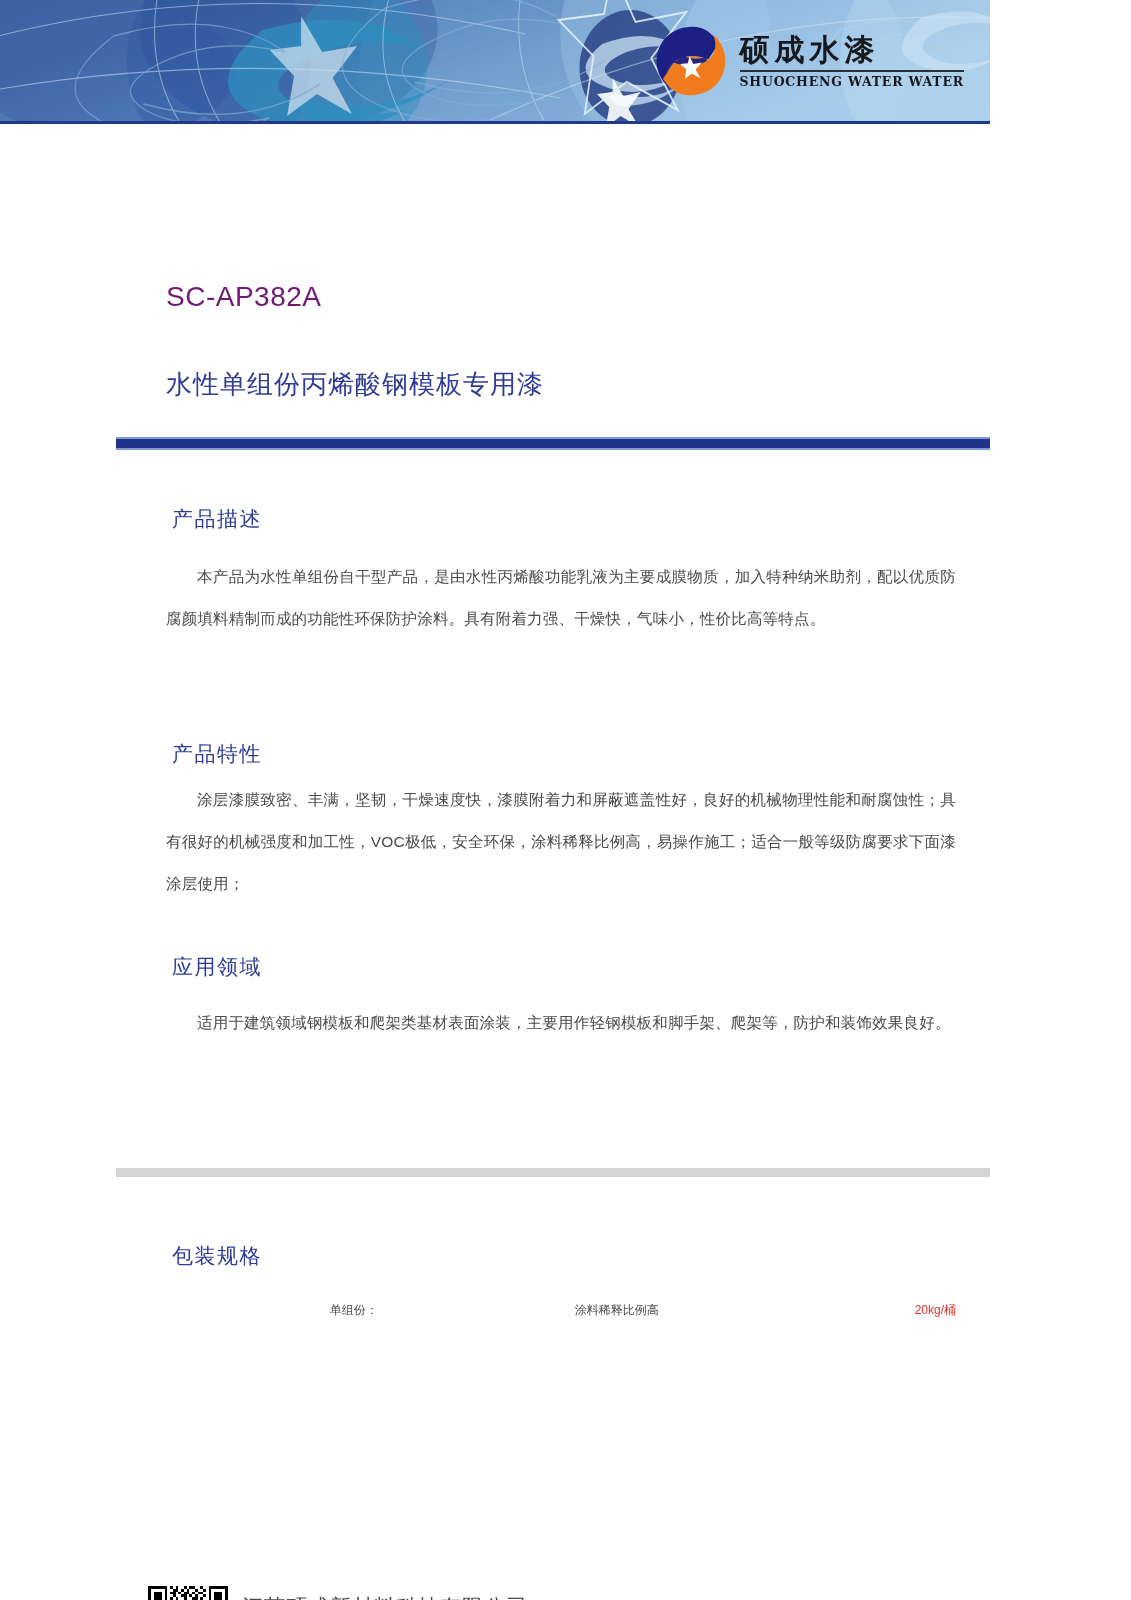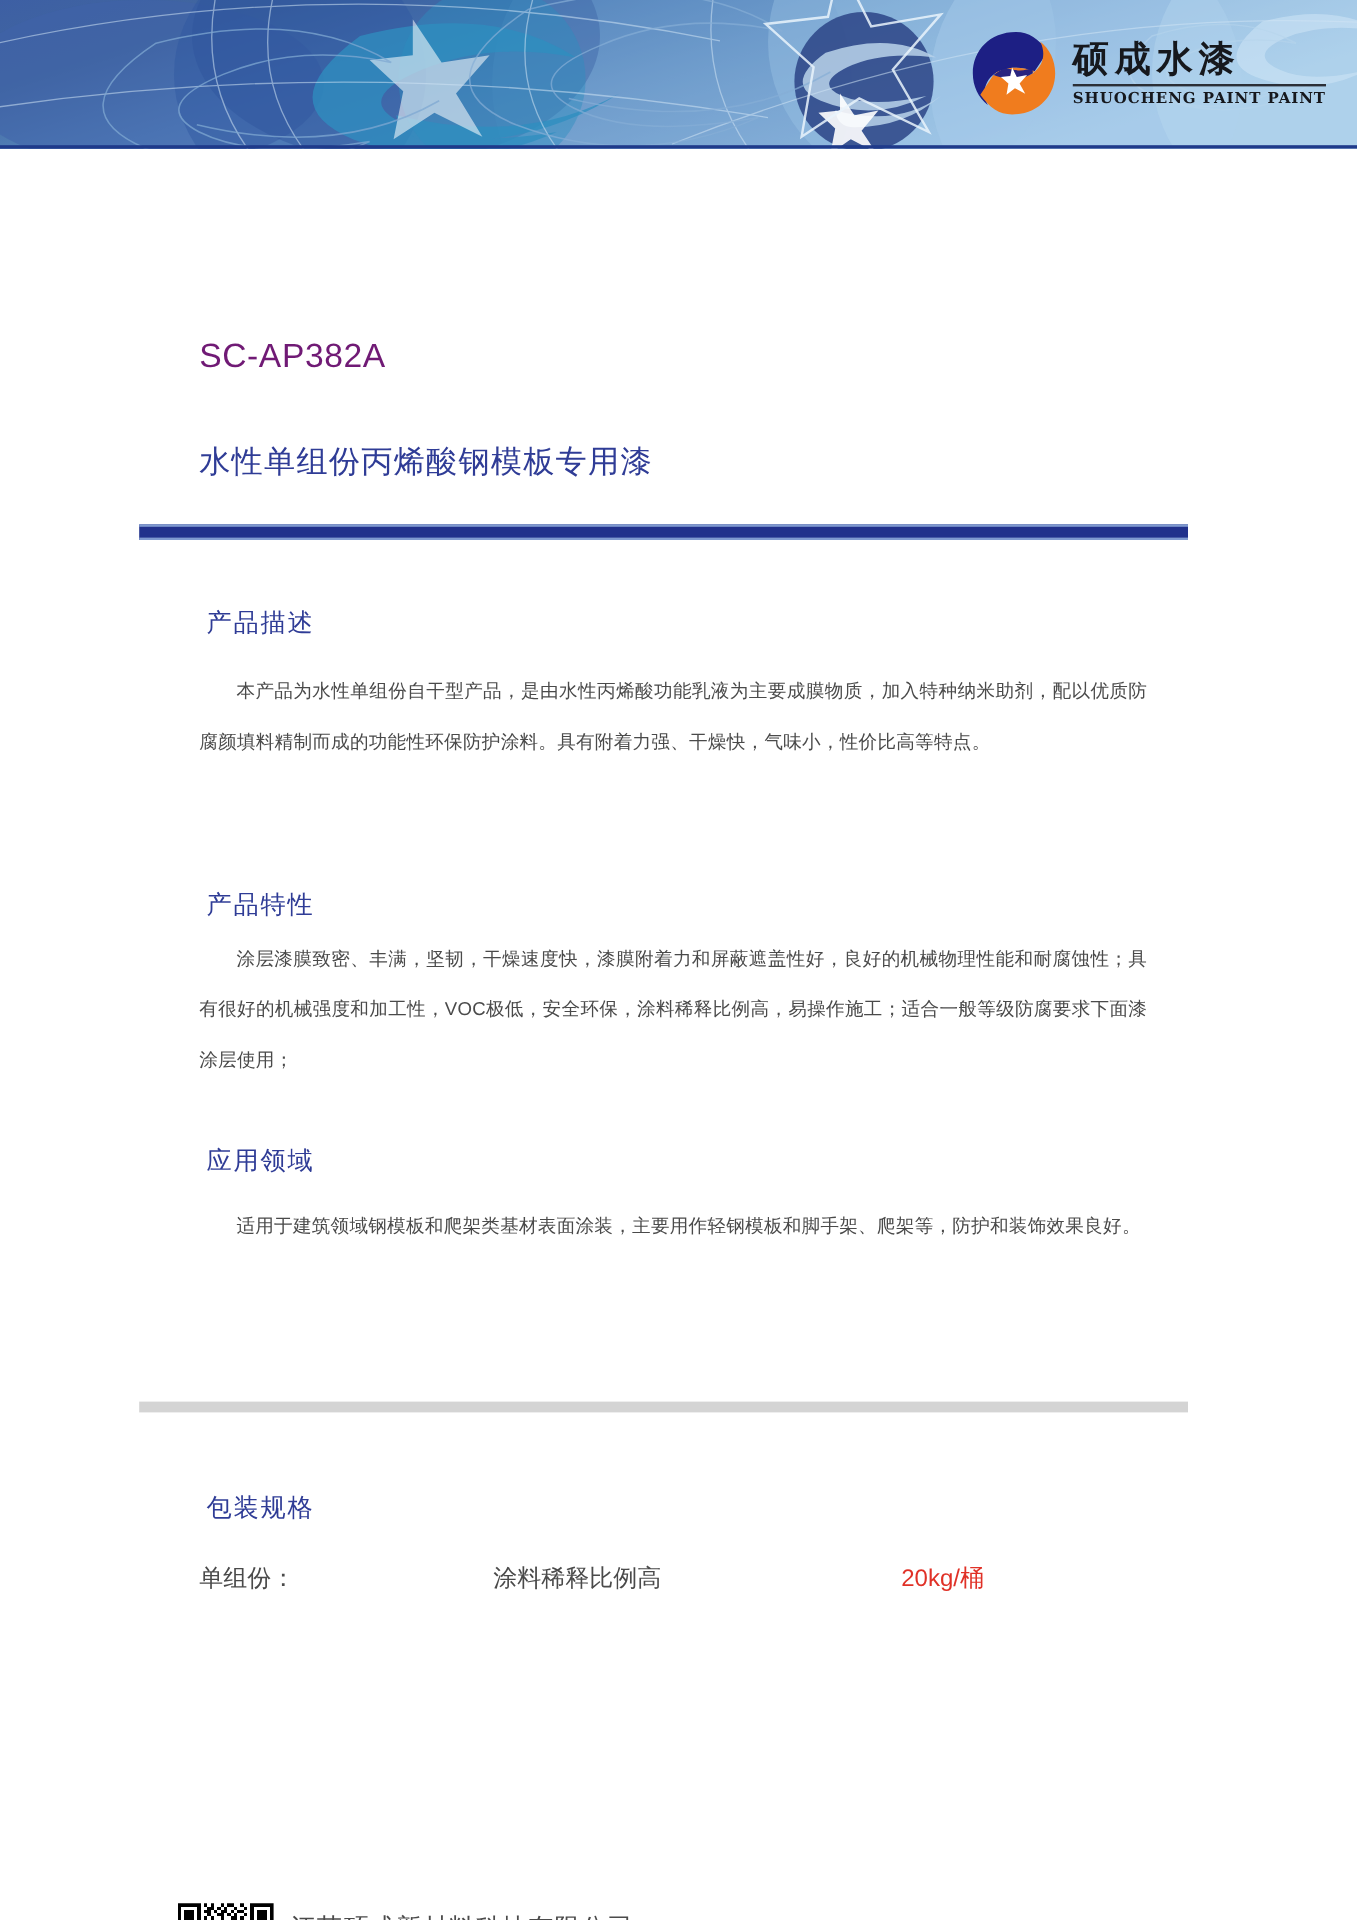--- a/index.html
+++ b/index.html
@@ -20,7 +20,7 @@
   
   .banner {
     position: relative;
-    width: 1131px;
+    width: 990px;
     height: 124px;
     overflow: hidden;
     background: linear-gradient(100deg,

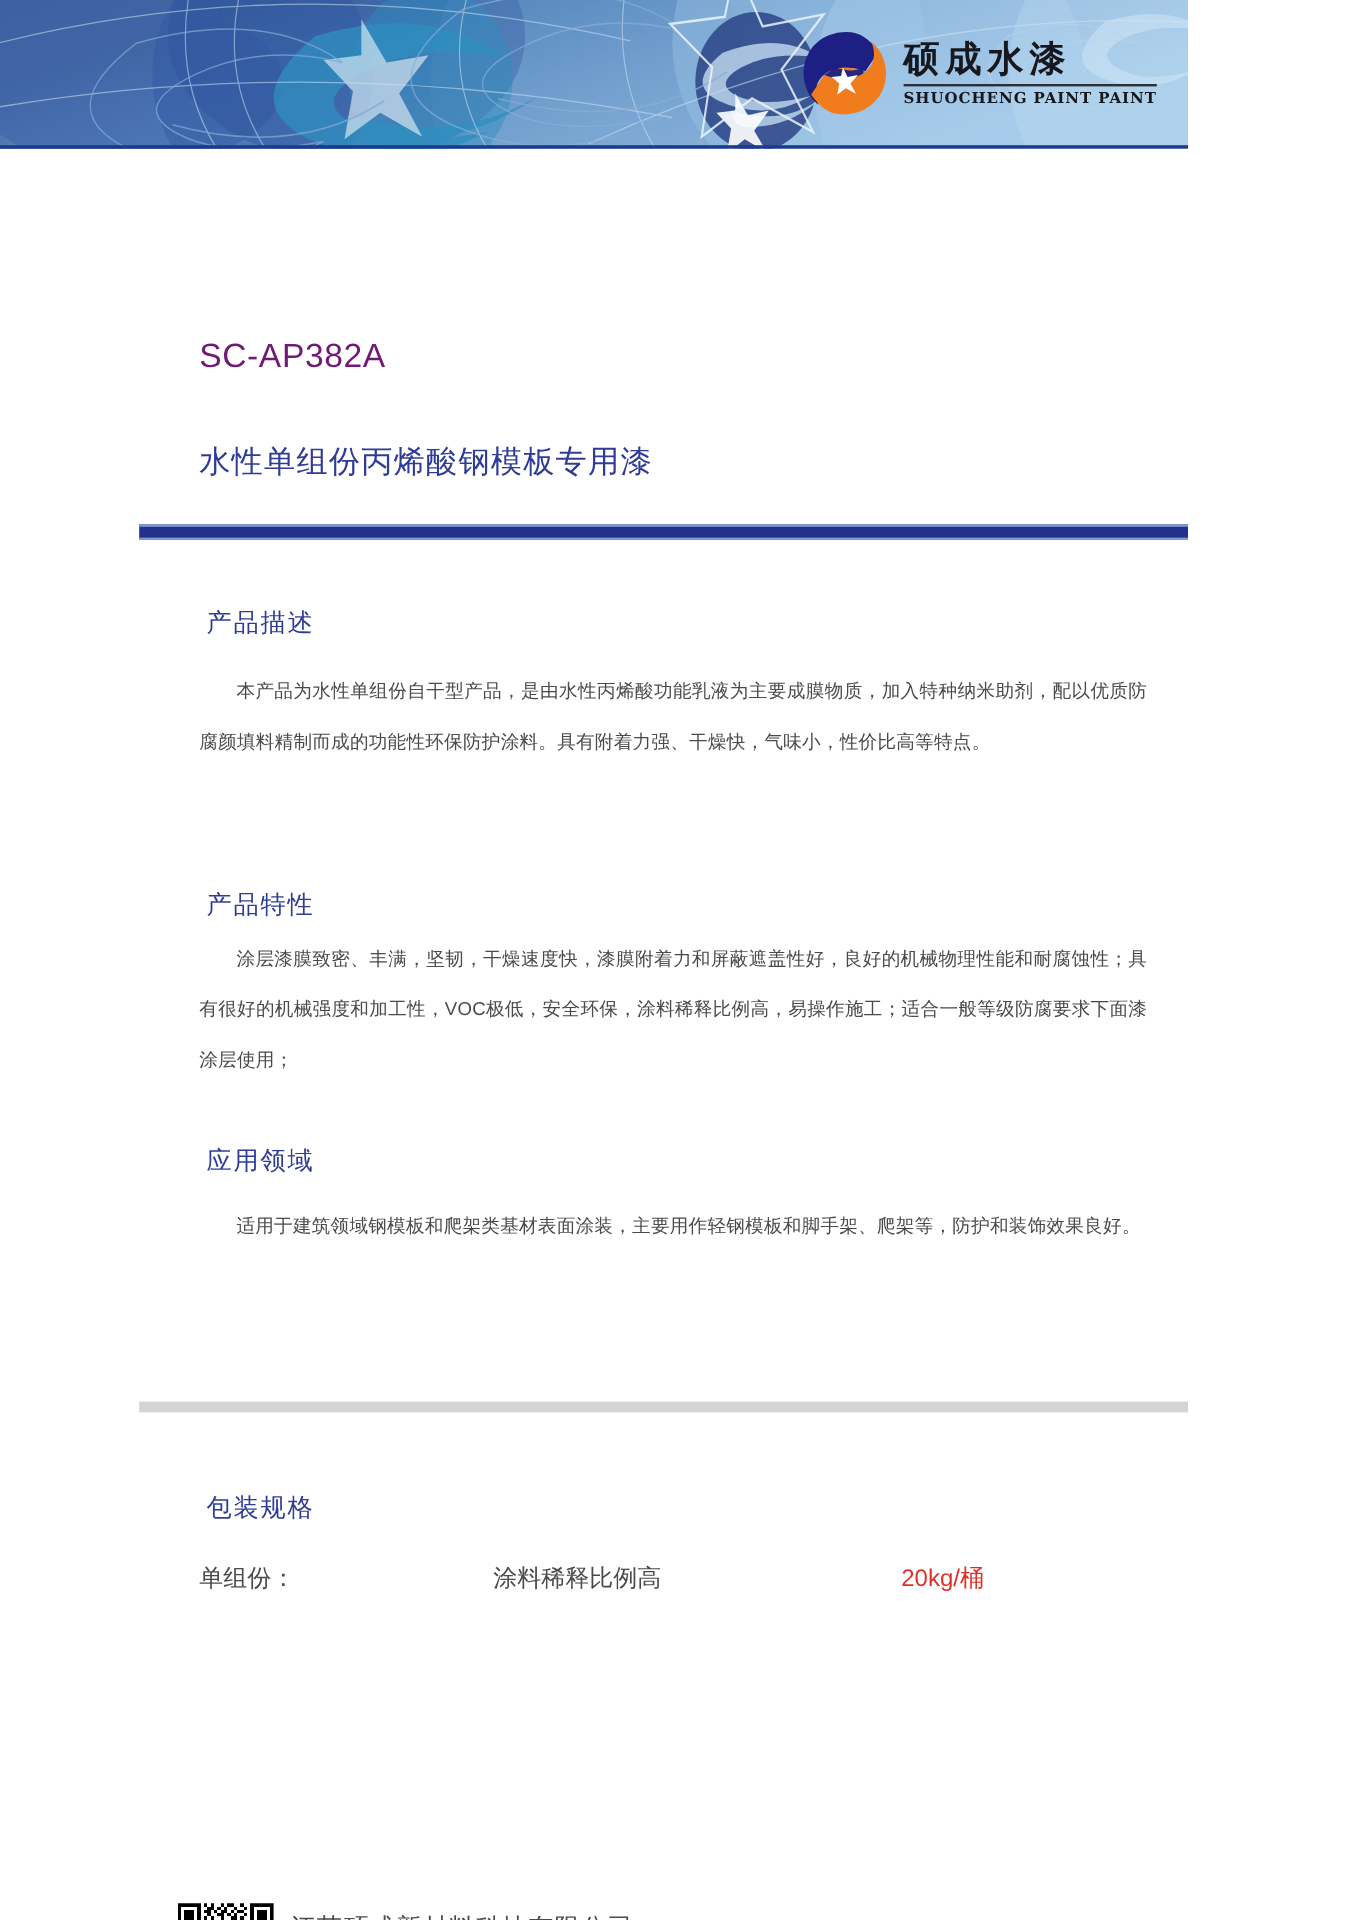--- a/index.html
+++ b/index.html
@@ -277,7 +277,7 @@
     <div class="logo-text-wrap">
       <div class="logo-cn">硕成水漆</div>
       <div class="logo-rule"></div>
-      <div class="logo-en">SHUOCHENG PAINT PAINT</div>
+      <div class="logo-en">SHUOCHENG WATER WATER</div>
     </div>
   </div>
 

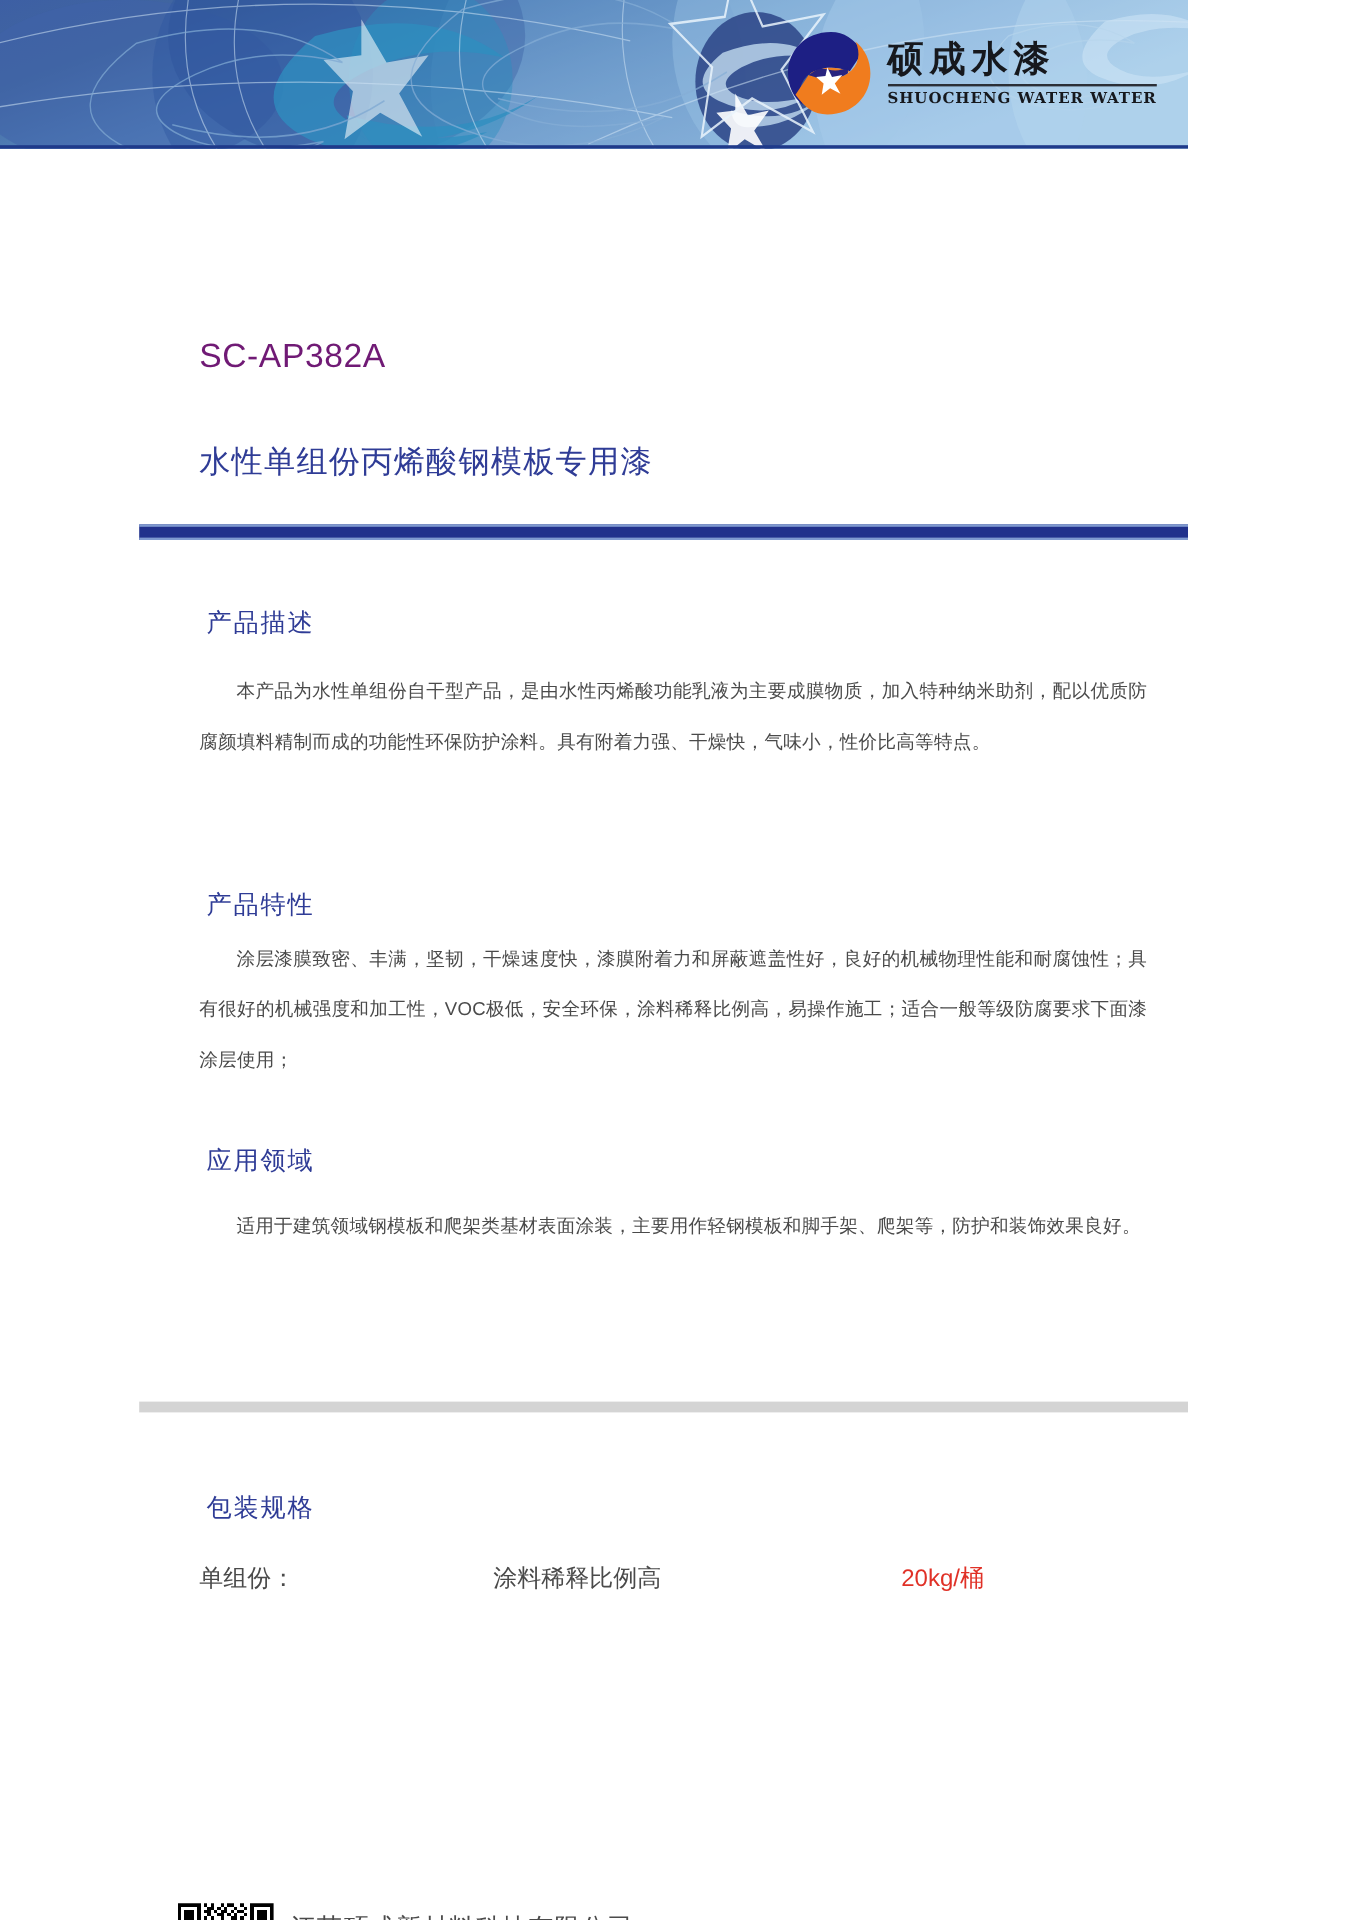--- a/index.html
+++ b/index.html
@@ -152,10 +152,11 @@
     position: absolute;
     left: 166px; top: 1178px;
     width: 790px;
-    font-size: 20px;
+    font-size: 12px;
     color: #4a4a4a;
     display: flex;
     align-items: baseline;
+    justify-content: flex-end;
   }
   .pack-c1 { width: 245px; }
   .pack-c2 { width: 340px; }

